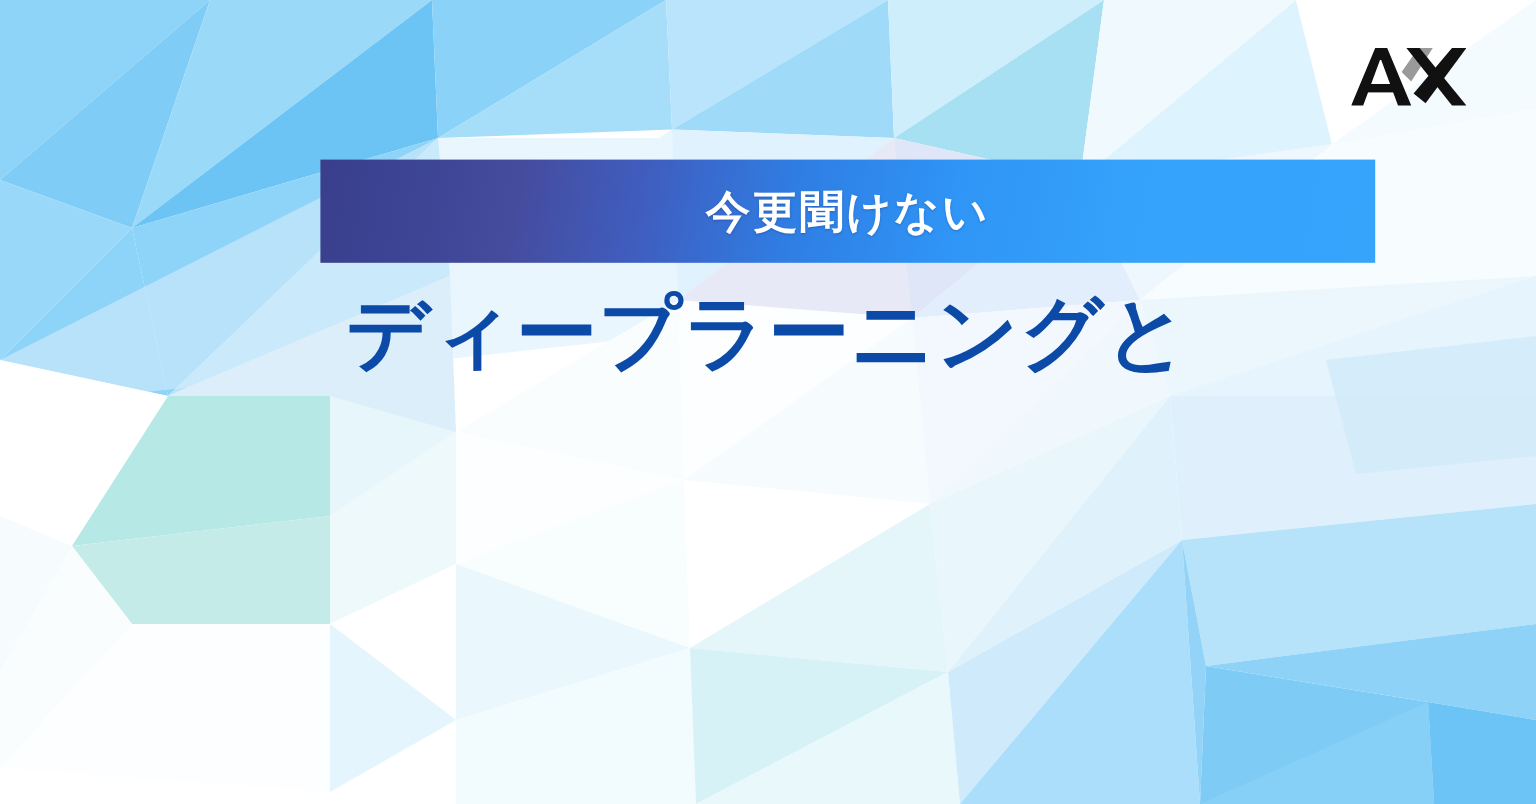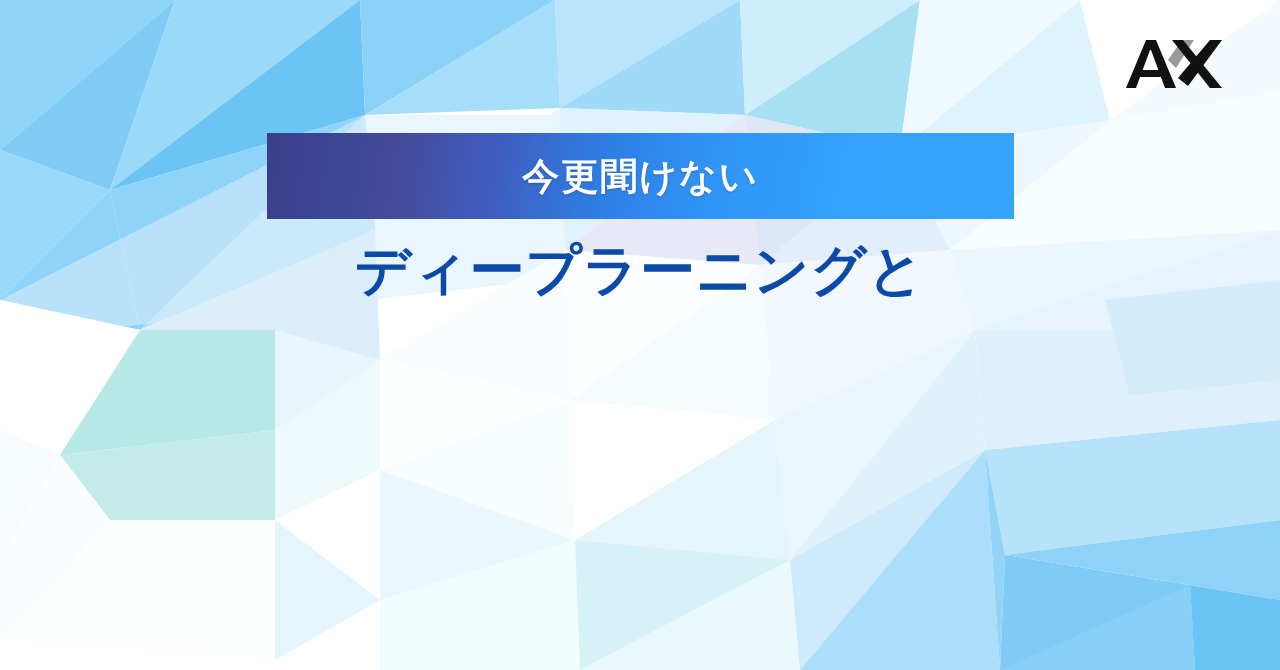--- a/index.html
+++ b/index.html
@@ -43,7 +43,7 @@
     position: absolute;
     left: 267px;
     top: 133px;
-    width: 747px;
+    width: 879px;
     height: 86px;
     background: linear-gradient(100deg,
         #3a3f8c 0%,

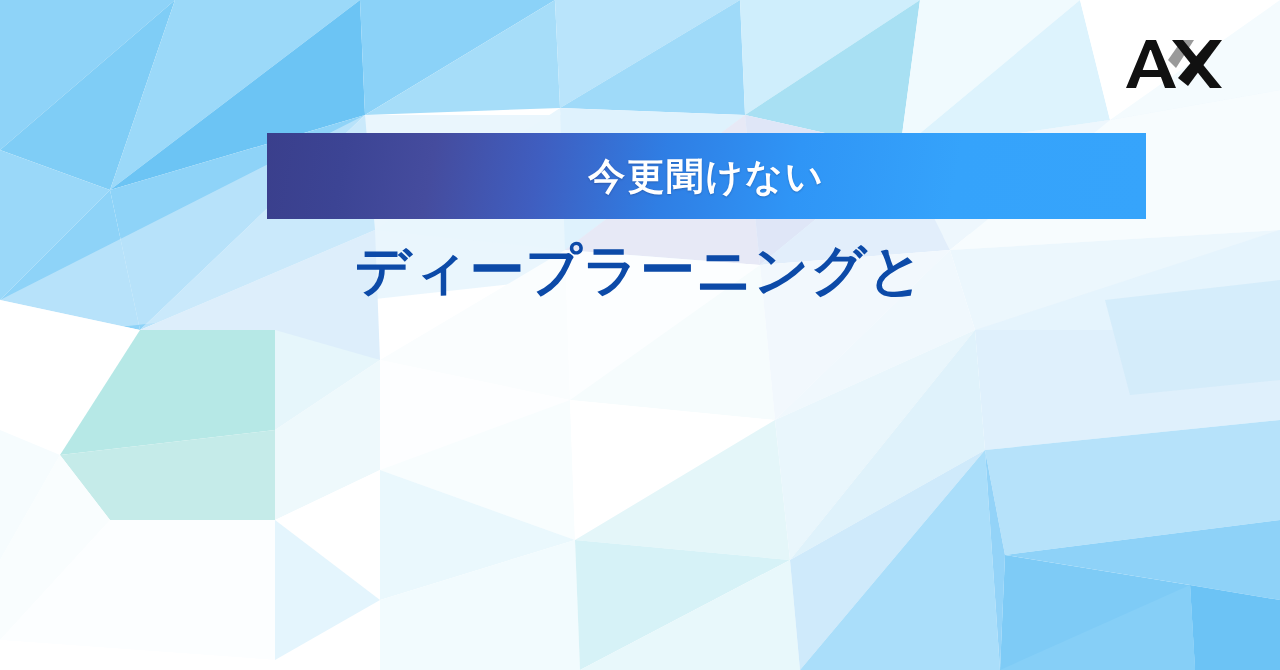--- a/index.html
+++ b/index.html
@@ -83,7 +83,7 @@
   }
   #headline .hl-line {
     display: block;
-    font-size: 55px;
+    font-size: 68px;
     white-space: nowrap;
   }
   #headline .hl-line.line-2 {

